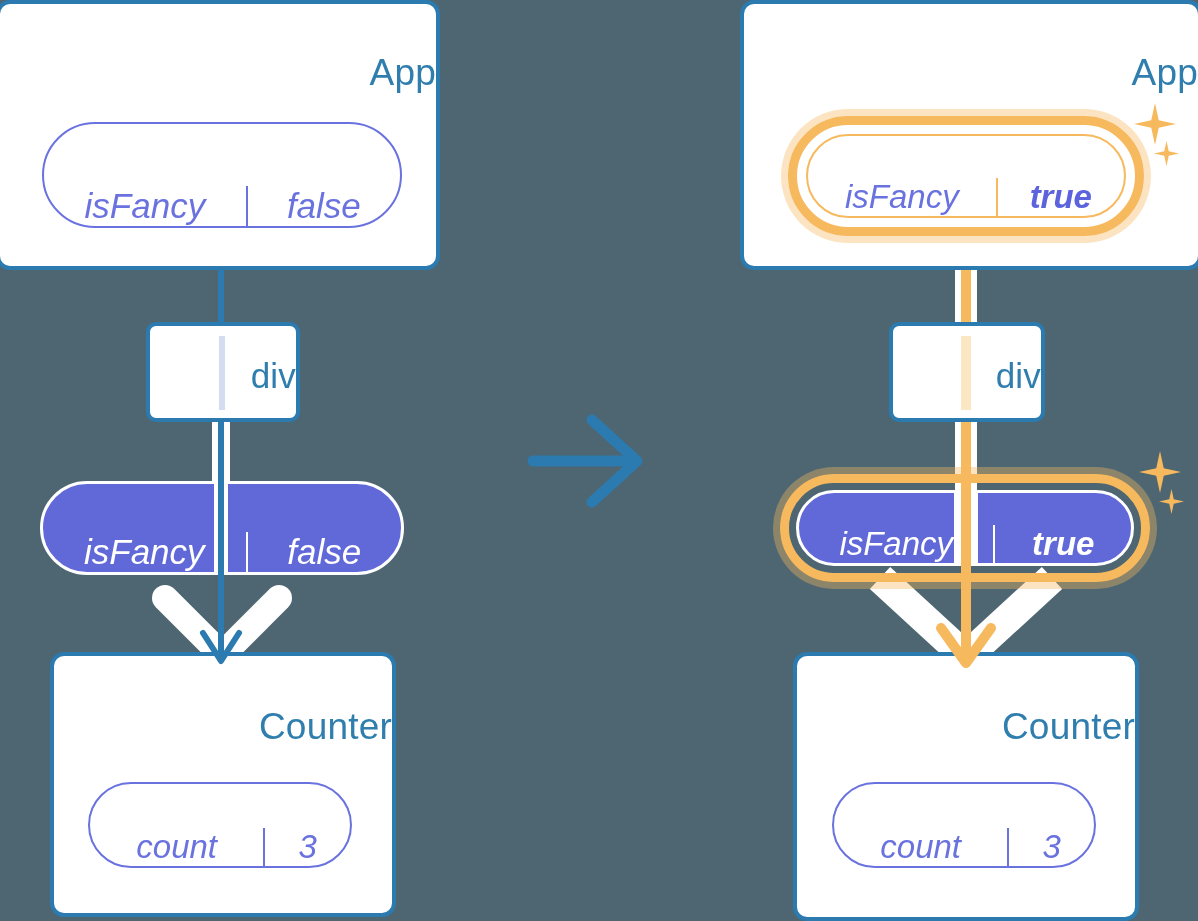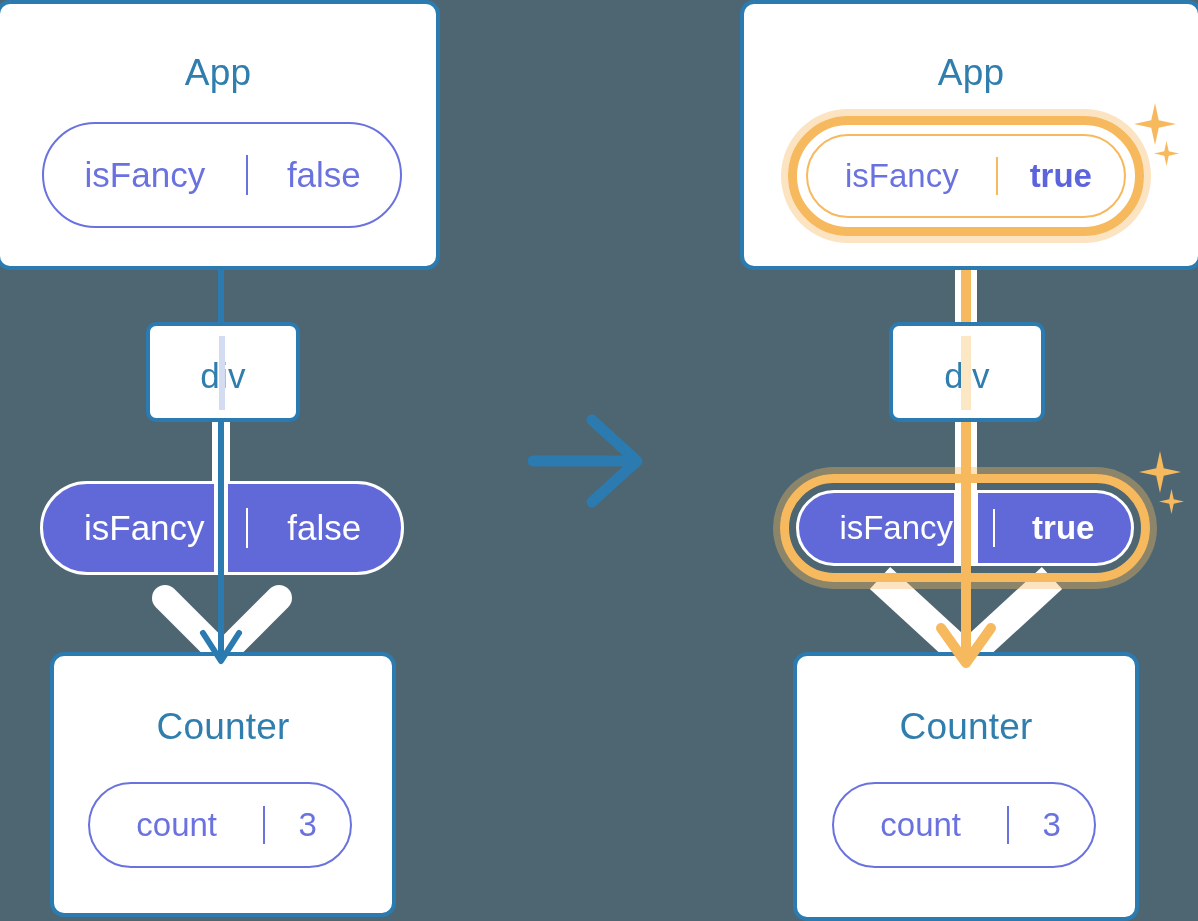--- a/index.html
+++ b/index.html
@@ -24,7 +24,7 @@
   .box-title{
     position:absolute;
     left:0;right:0;
-    text-align:center;
+    text-align:right;
     color:#2f7eae;
     font-size:37px;
     letter-spacing:.2px;

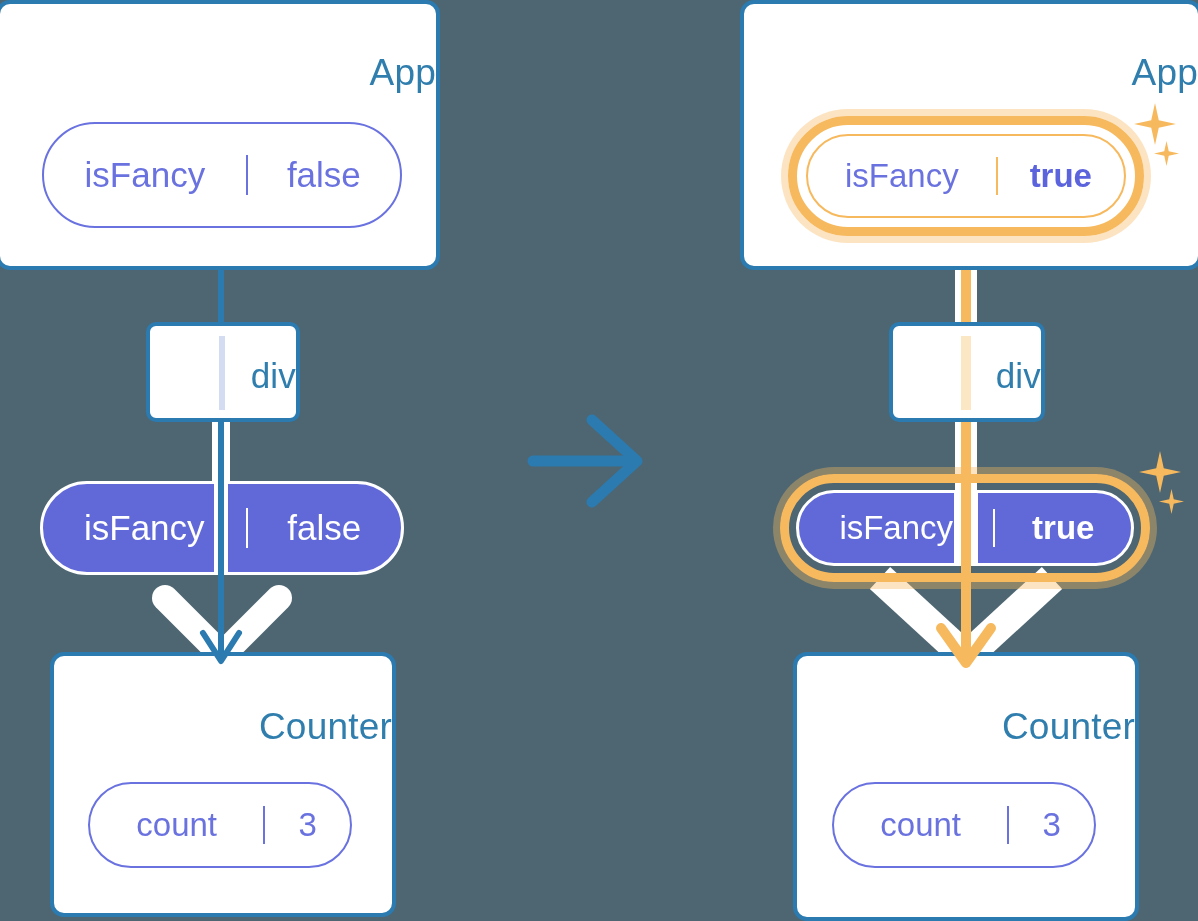--- a/index.html
+++ b/index.html
@@ -36,10 +36,11 @@
     position:absolute;
     box-sizing:border-box;
     display:flex;
-    align-items:center;
+    align-items:flex-end;
     border-radius:999px;
     overflow:hidden;
     z-index:9;
+    font-style:italic;
   }
   .pill .cell{
     display:flex;align-items:center;justify-content:center;

